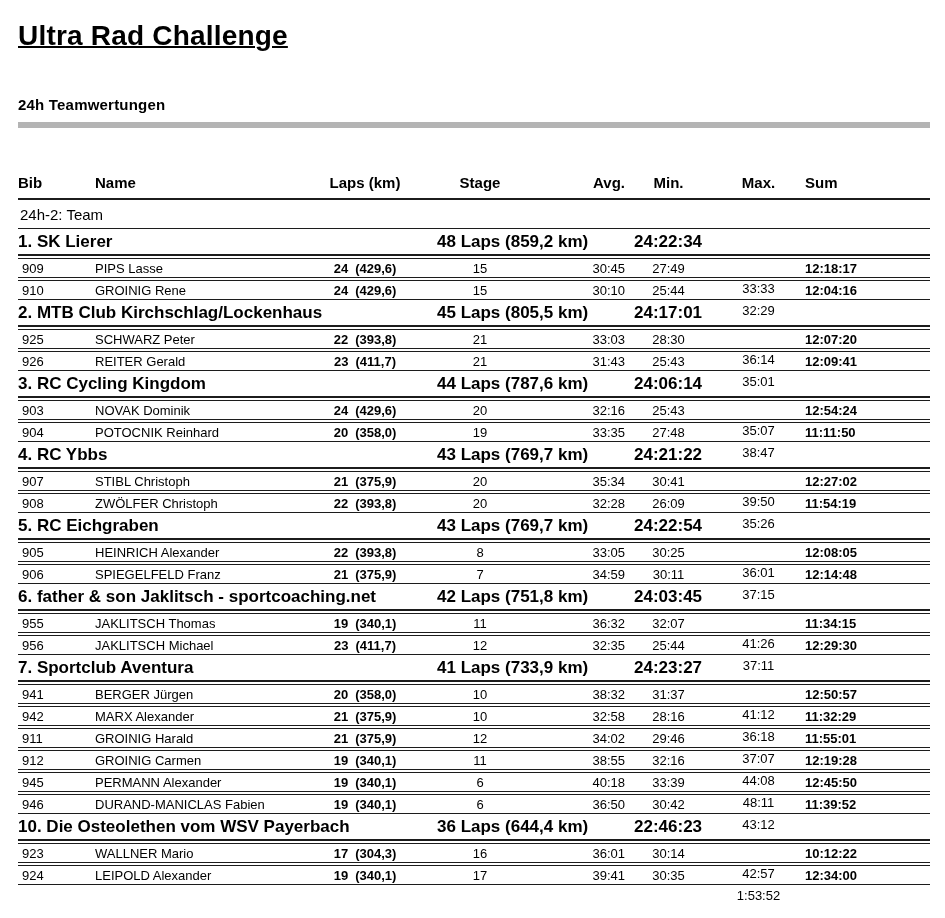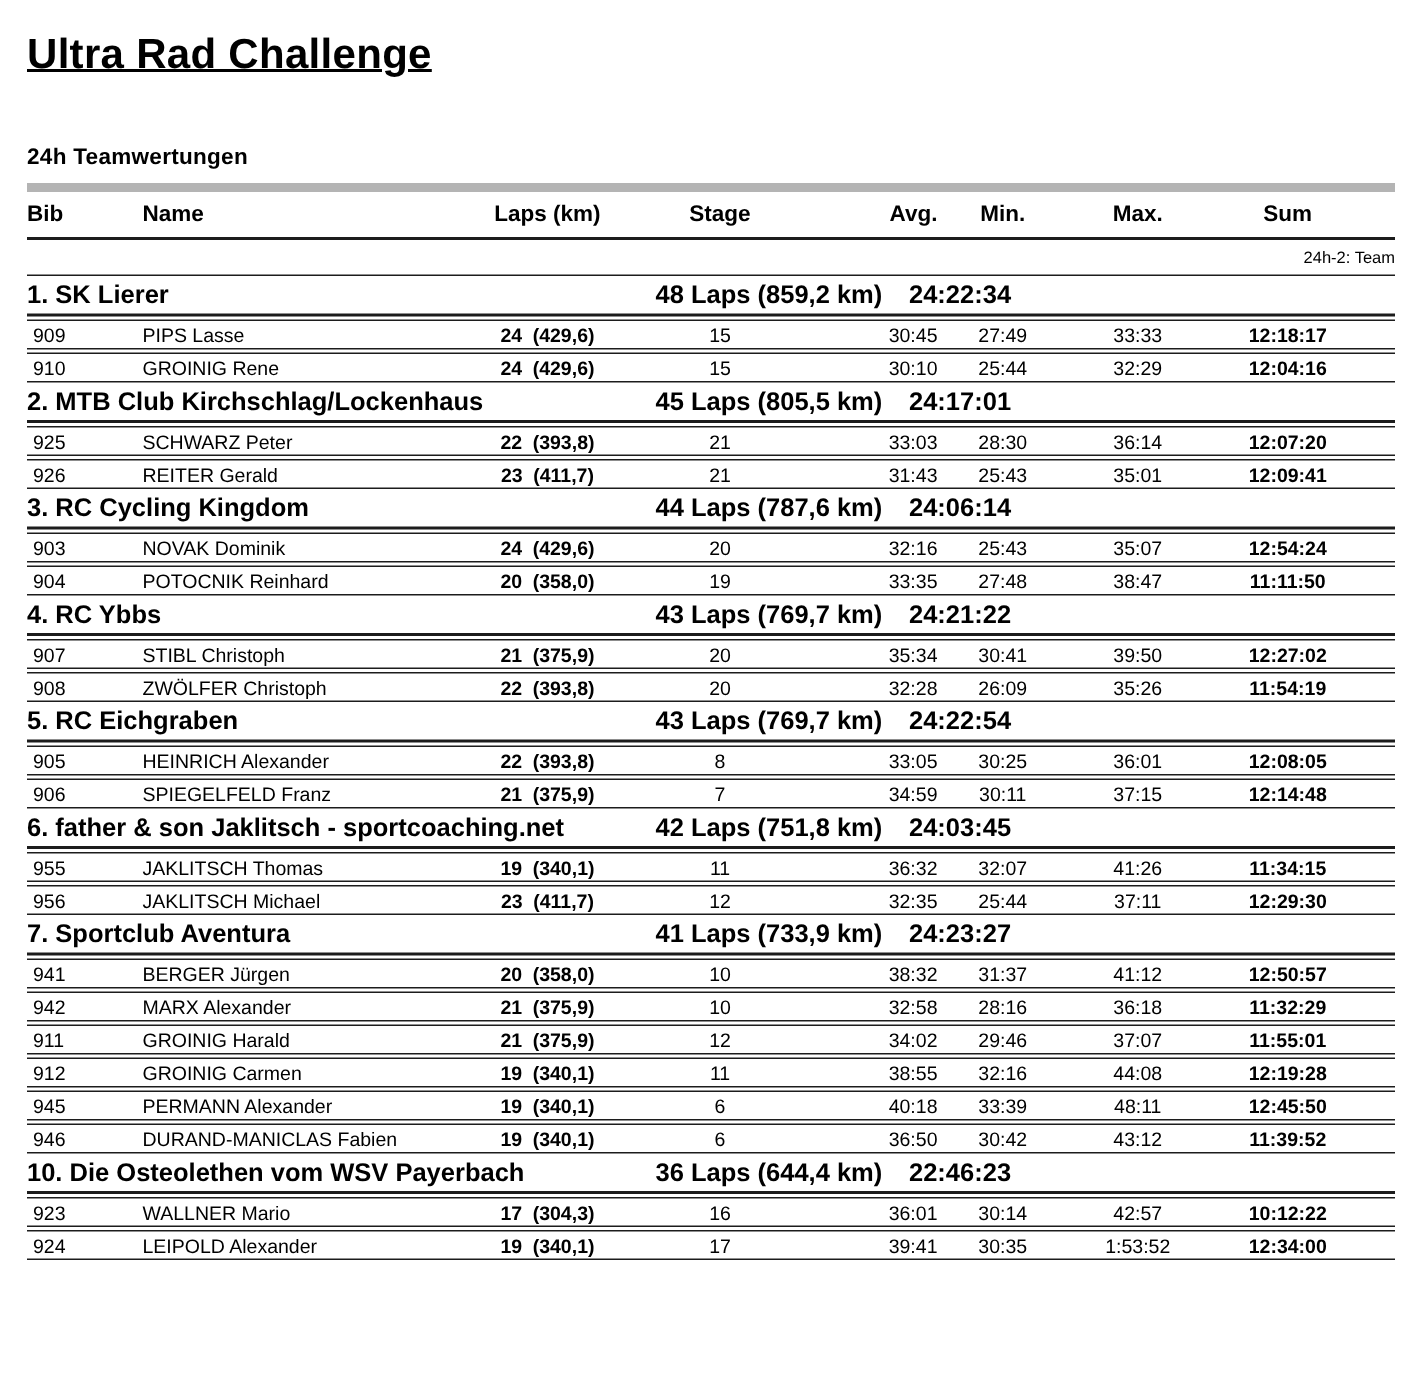--- a/index.html
+++ b/index.html
@@ -39,7 +39,7 @@
   .c-stage { width: 100px; text-align: center; }
   .c-avg   { width: 95px;  text-align: right; }
   .c-min   { width: 87px;  text-align: center; }
-  .c-max   { width: 93px;  text-align: center; }
+  .c-max   { width: 93px;  text-align: center; margin-top: 40px; }
   .c-sum   { width: 107px; text-align: center; }
 
   .header-row {

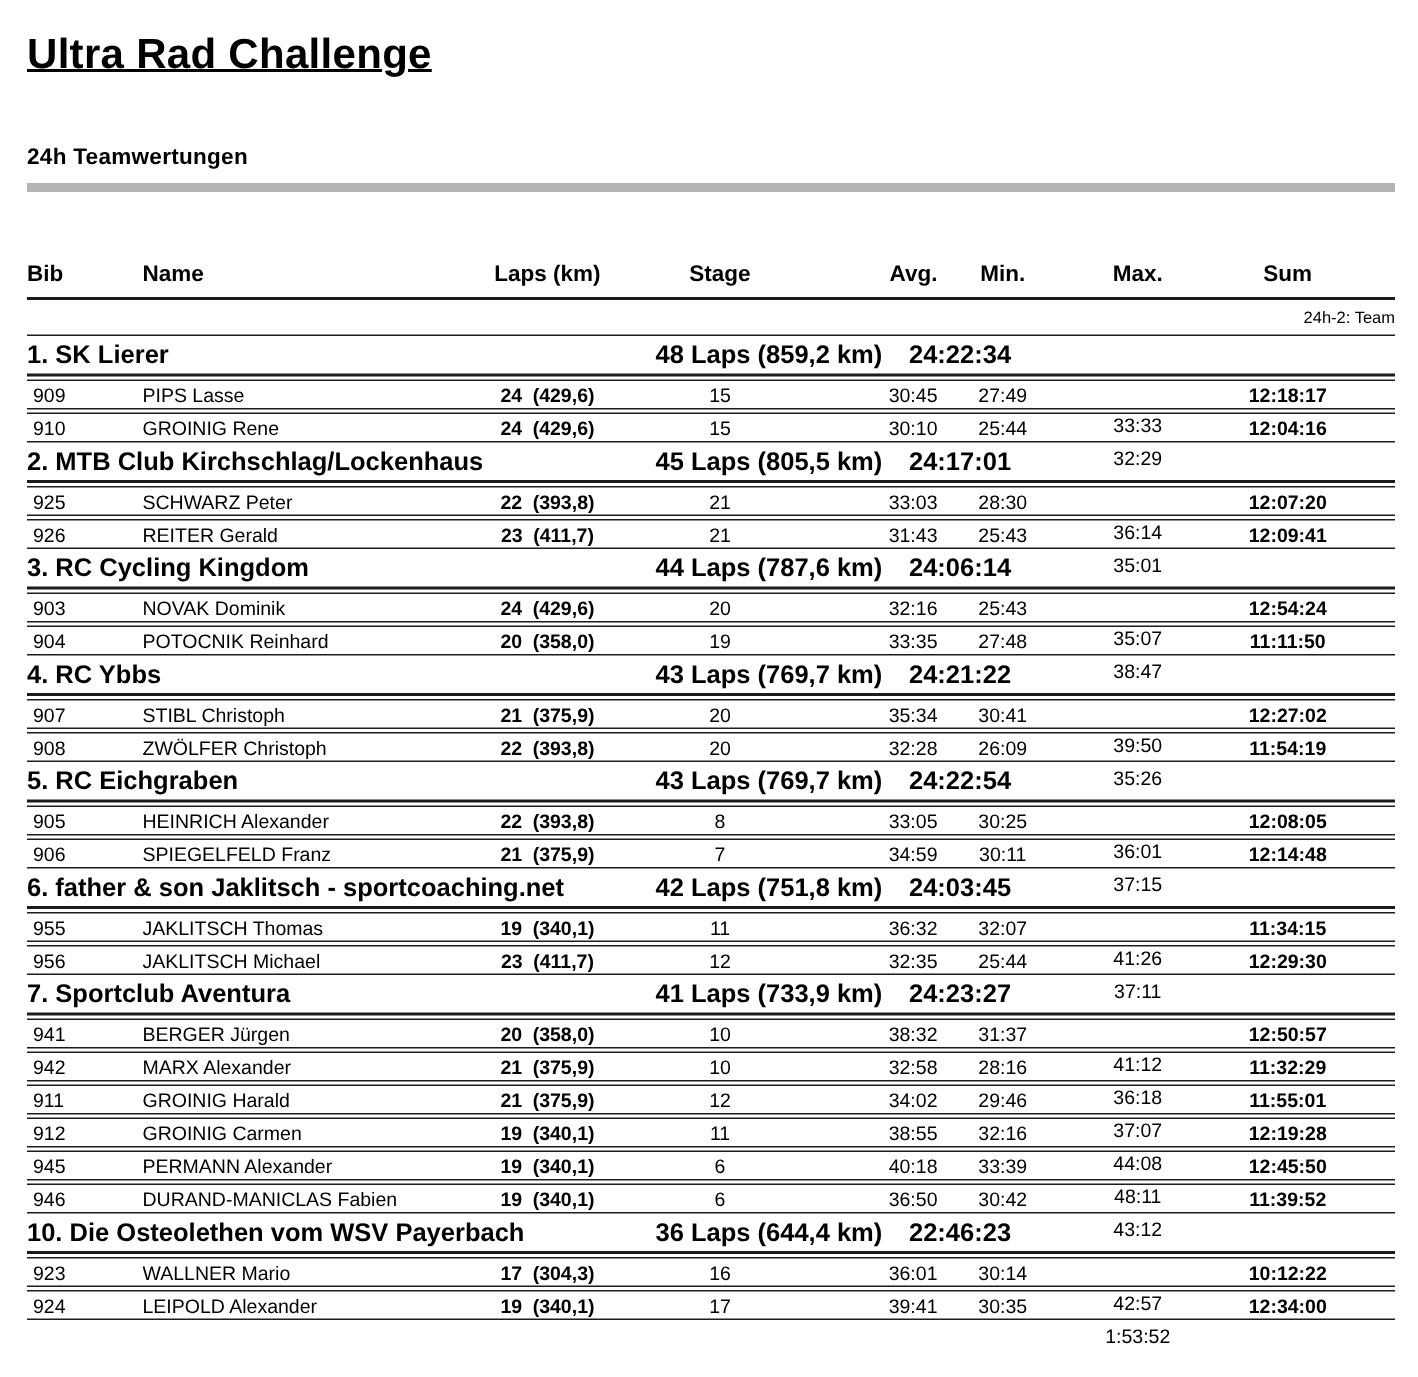--- a/index.html
+++ b/index.html
@@ -40,7 +40,7 @@
   .c-avg   { width: 95px;  text-align: right; }
   .c-min   { width: 87px;  text-align: center; }
   .c-max   { width: 93px;  text-align: center; margin-top: 40px; }
-  .c-sum   { width: 107px; text-align: center; }
+  .c-sum   { width: 107px; }
 
   .header-row {
     display: flex;

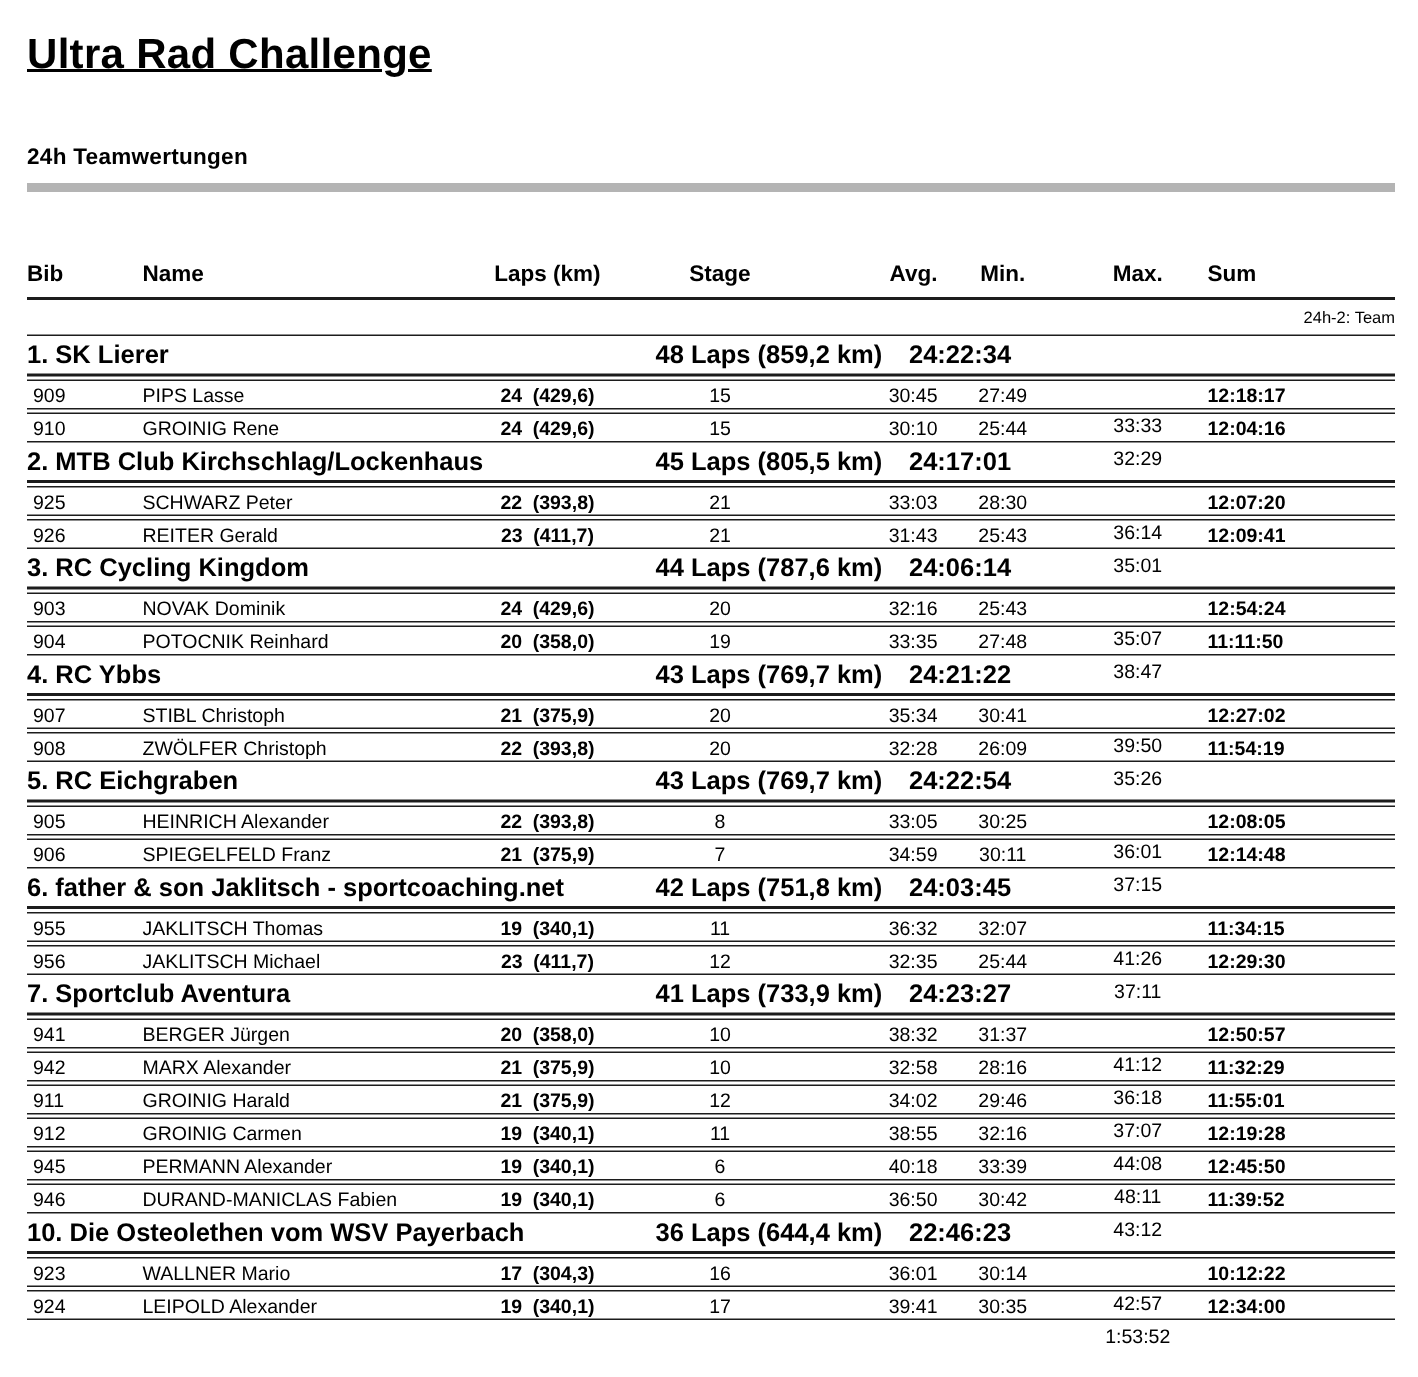--- a/index.html
+++ b/index.html
@@ -51,10 +51,9 @@
     border-bottom: 2px solid #1c1c1c;
   }
   .section-row {
-    font-size: 11px;
+    font-size: 15px;
     padding: 6px 0 5px 2px;
     border-bottom: 1.5px solid #1c1c1c;
-    text-align: right;
   }
 
   .team-header {

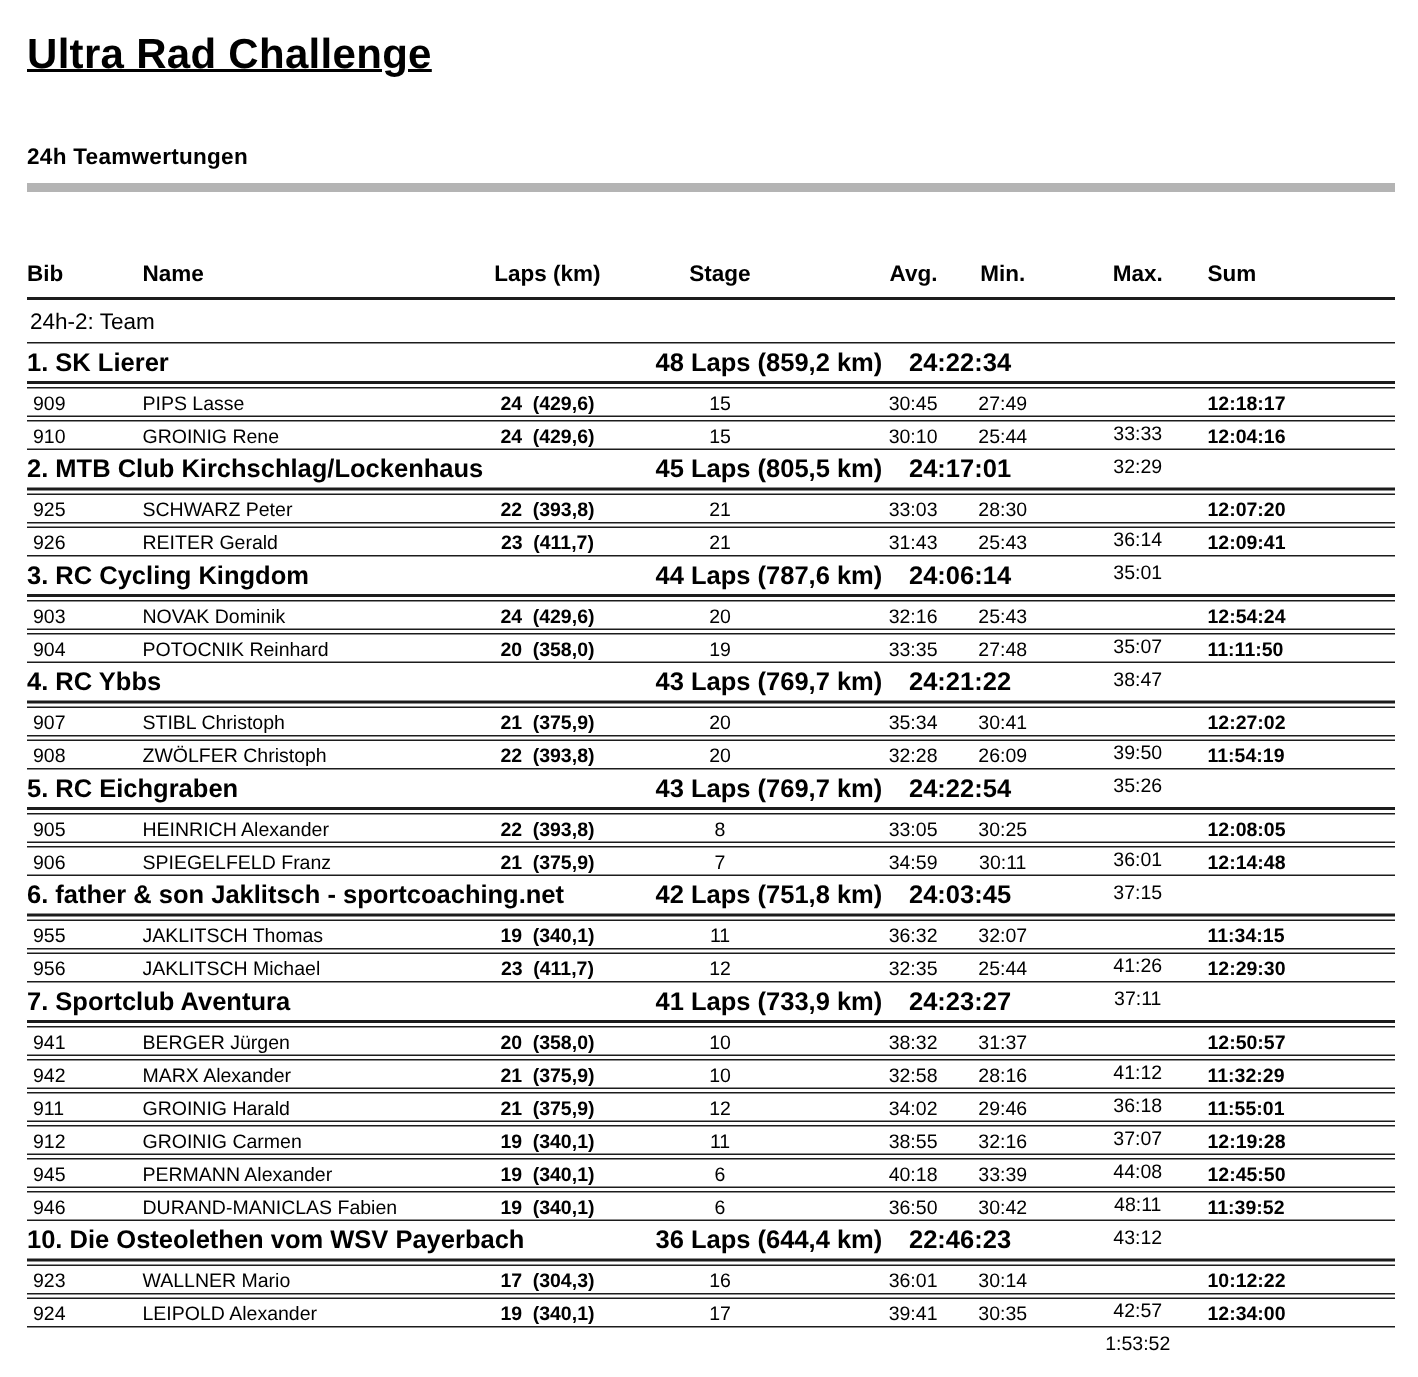--- a/index.html
+++ b/index.html
@@ -66,7 +66,7 @@
     white-space: nowrap;
   }
   .team-laps-summary { position: absolute; left: 419px; top: 3px; }
-  .team-total-time   { position: absolute; left: 588px; top: 3px; }
+  .team-total-time   { position: absolute; left: 616px; top: 3px; }
 
   .rider-row {
     display: flex;

